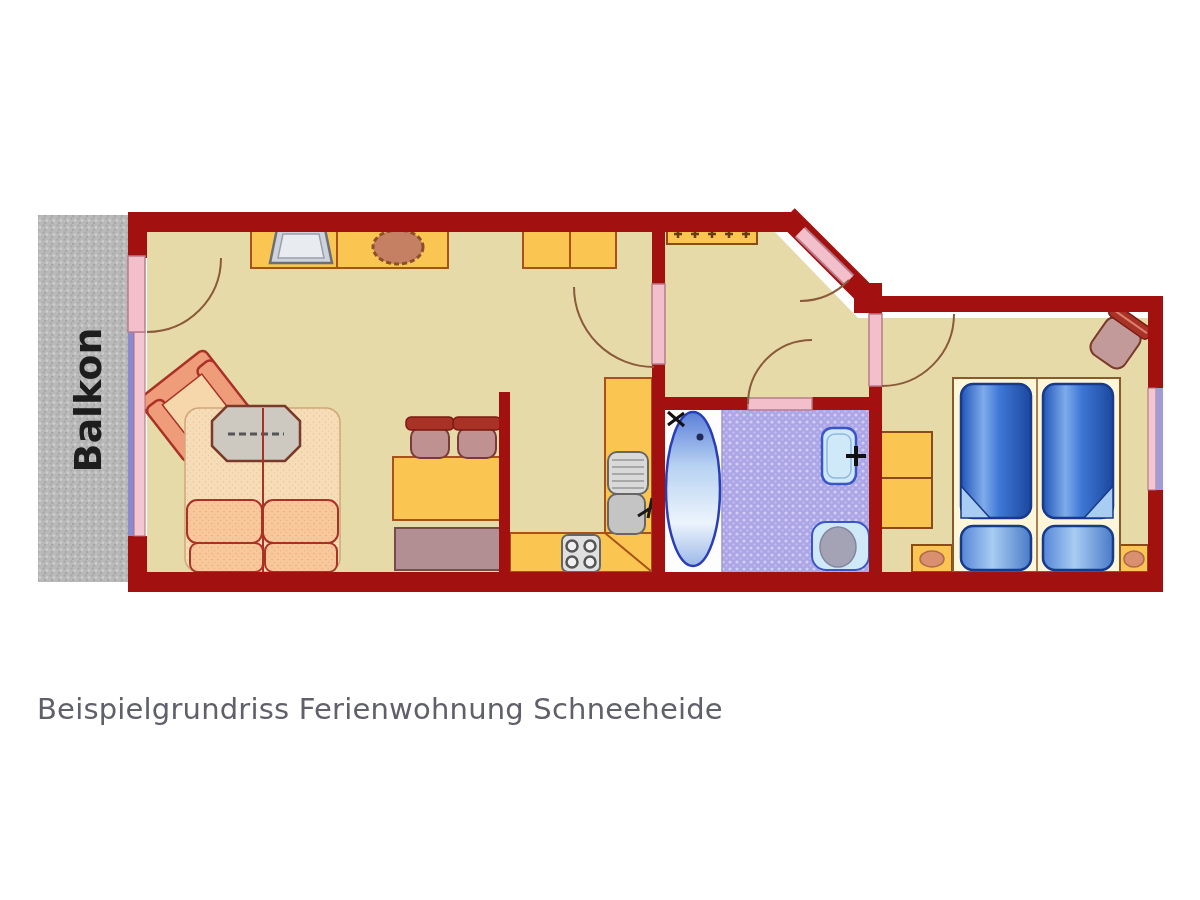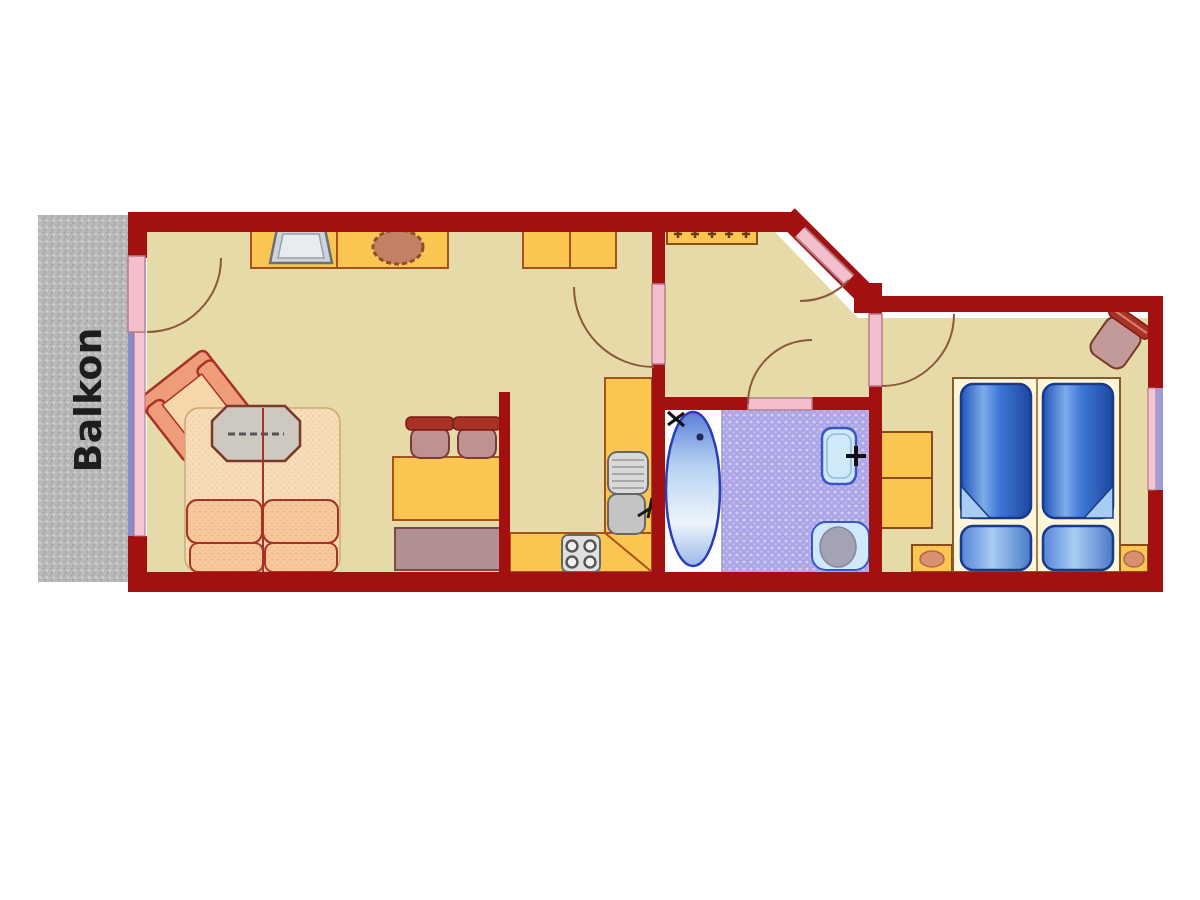--- a/index.html
+++ b/index.html
@@ -210,6 +210,7 @@
   </g>
 </svg>
 
+<div id="caption">Beispielgrundriss Ferienwohnung Schneeheide</div>
 
 </div>
 

